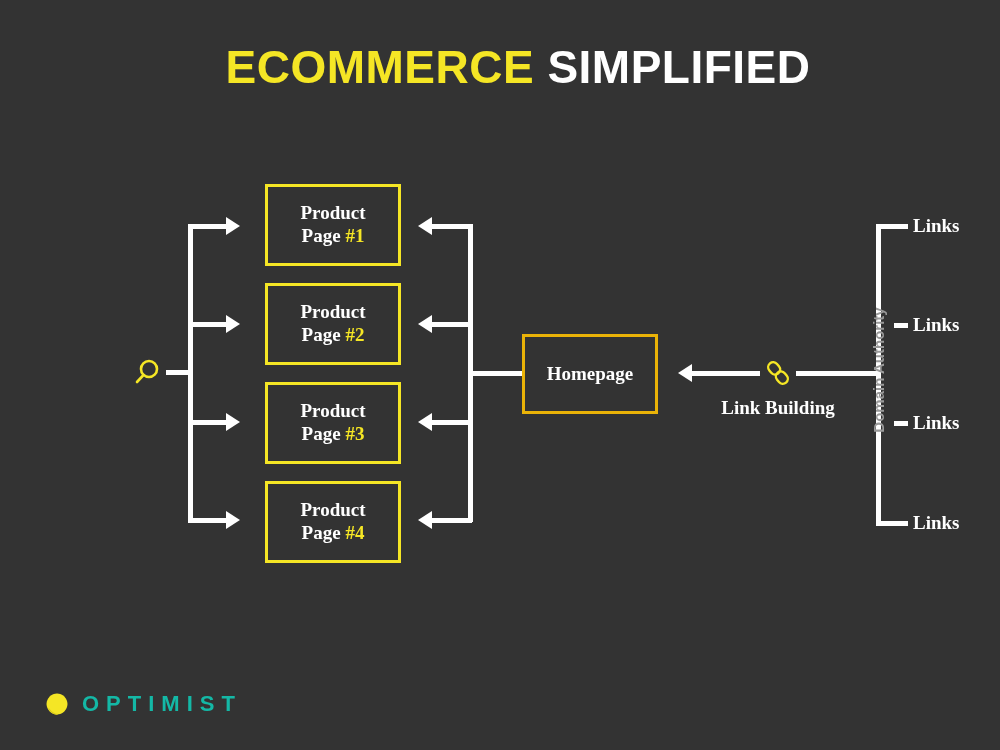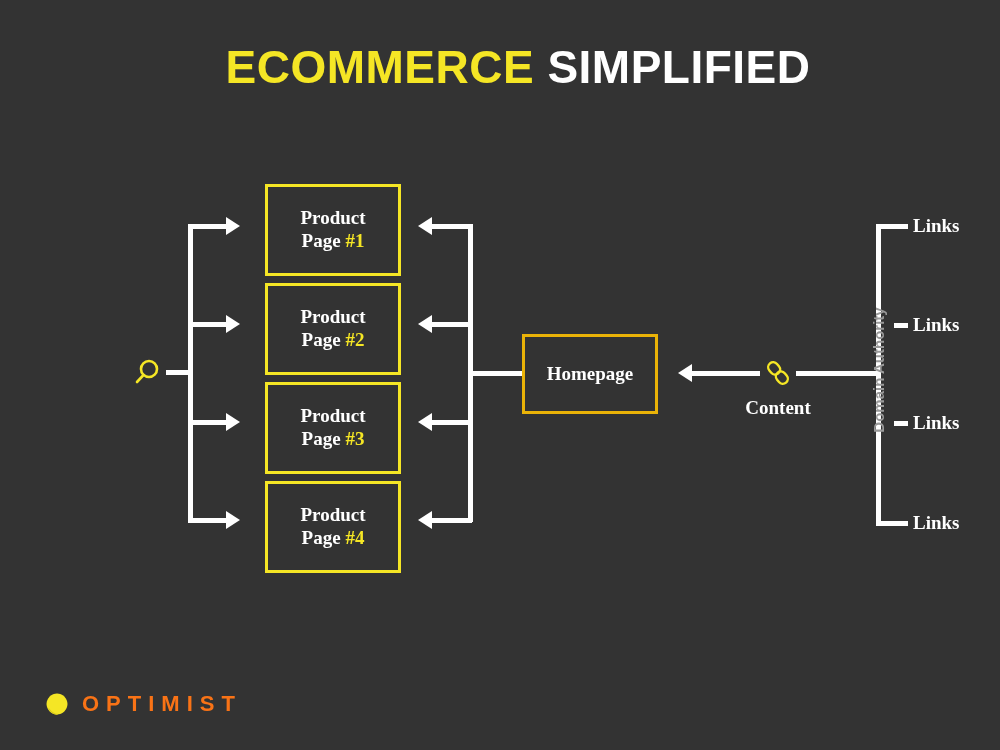--- a/index.html
+++ b/index.html
@@ -36,7 +36,7 @@
   .product-box {
     position: absolute;
     width: 136px;
-    height: 92px;
+    height: 82px;
     border: 3px solid #F5E625;
     box-sizing: border-box;
     display: flex;

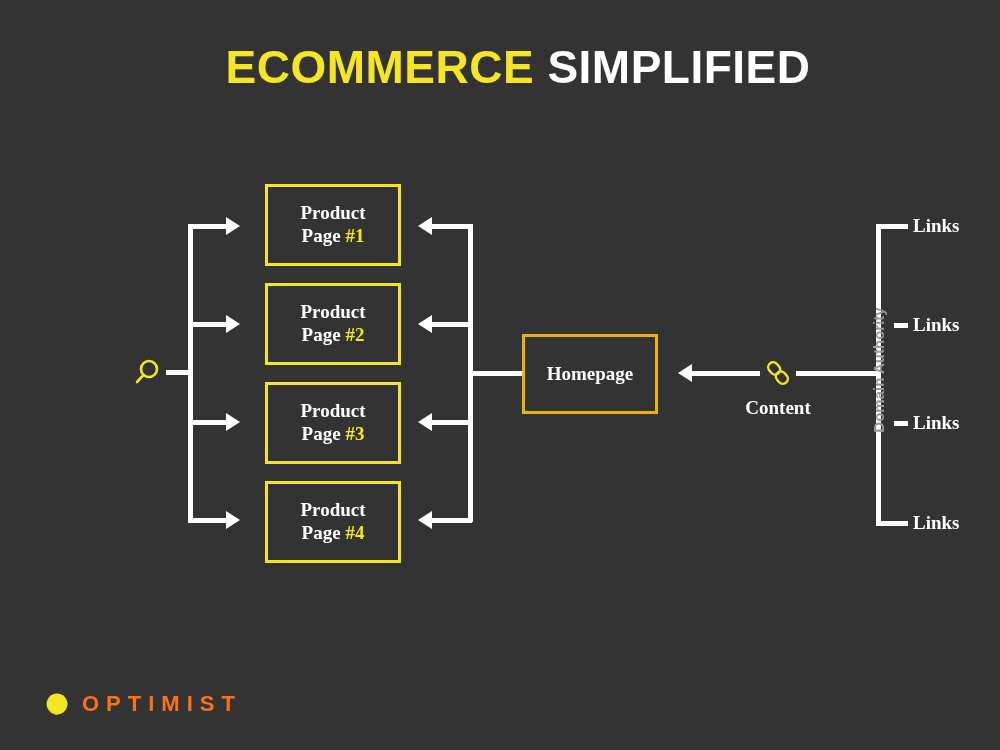--- a/index.html
+++ b/index.html
@@ -267,6 +267,7 @@
   </div>
 
   <div id="link-building-label">
+    <div>Link Building</div>
     <div>Content</div>
   </div>
 

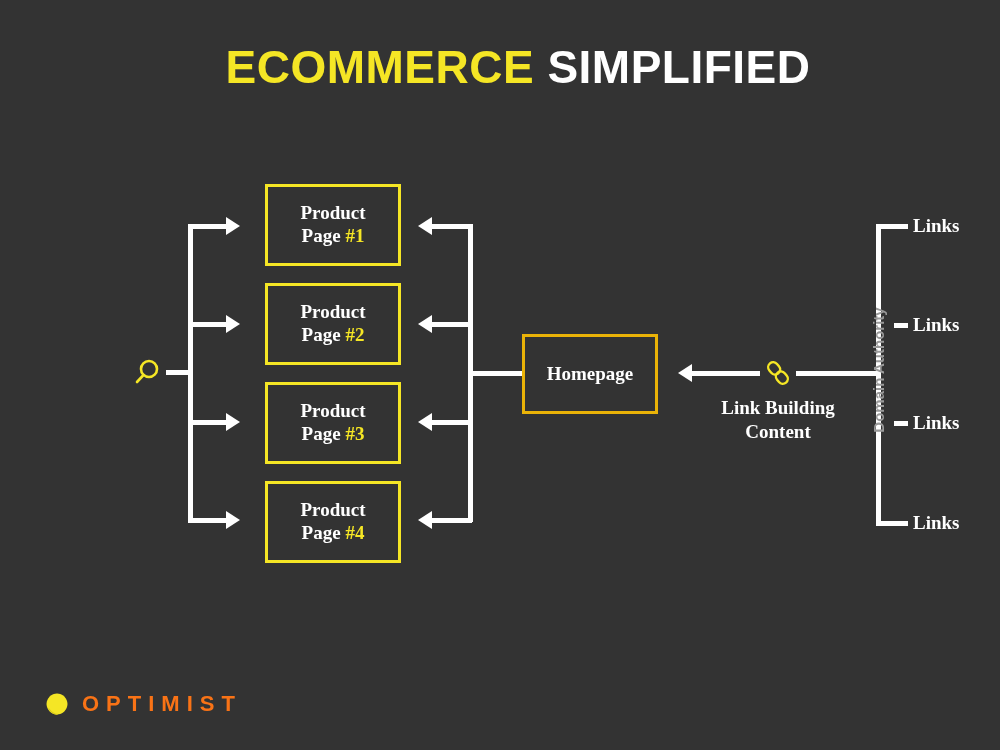--- a/index.html
+++ b/index.html
@@ -268,7 +268,6 @@
 
   <div id="link-building-label">
     <div>Link Building</div>
-    <div>Content</div>
   </div>
 
   <div class="ln" style="left:876px; top:224px; width:5px; height:302px;"></div>

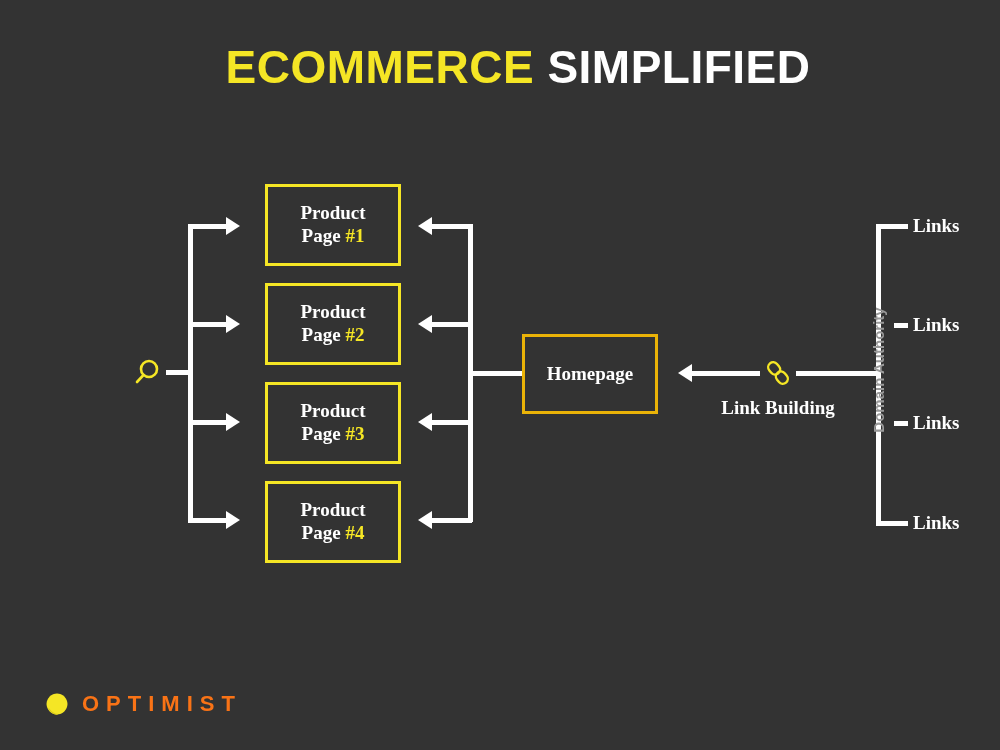--- a/index.html
+++ b/index.html
@@ -169,7 +169,7 @@
     font-weight: bold;
     font-size: 22px;
     letter-spacing: 7px;
-    color: #f97316;
+    color: #14b8a6;
   }
   #footer-url {
     position: absolute;

